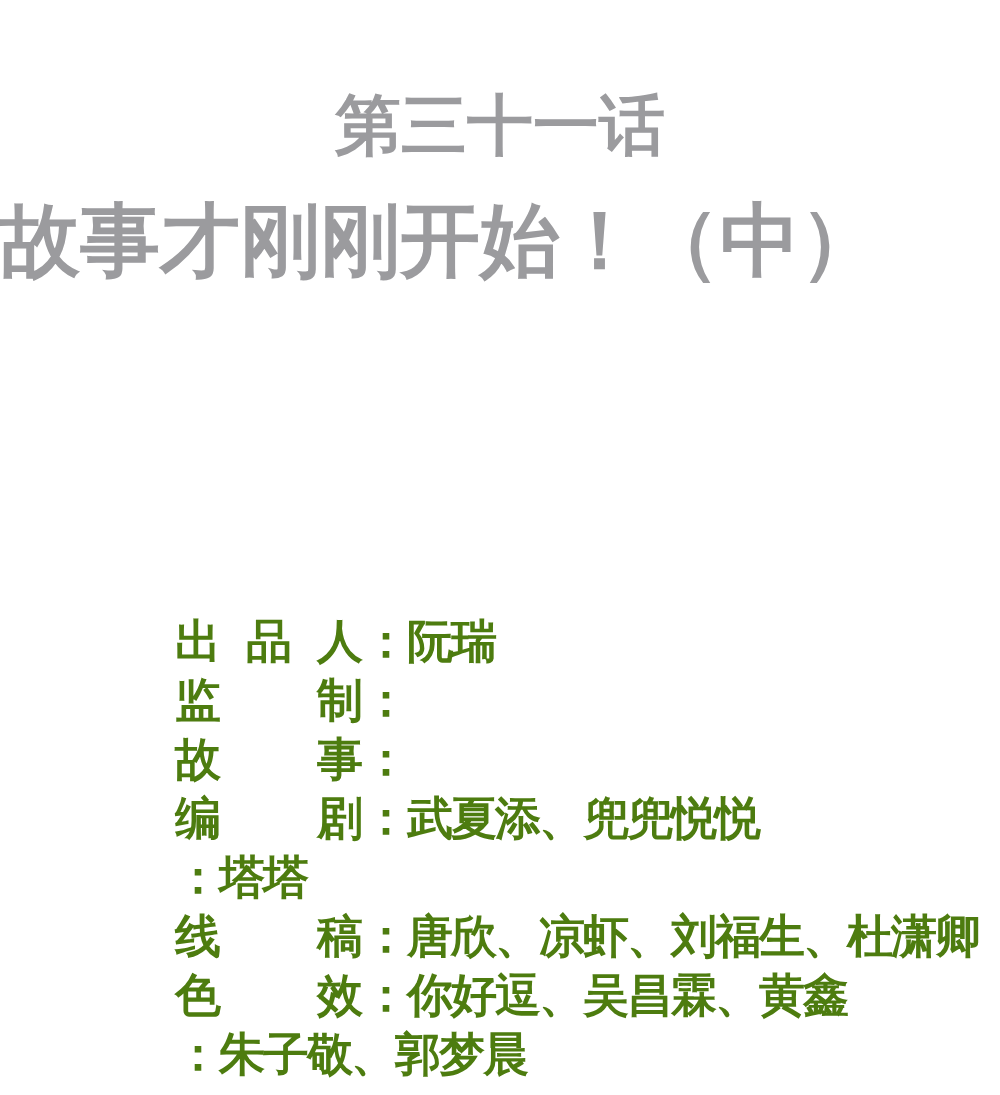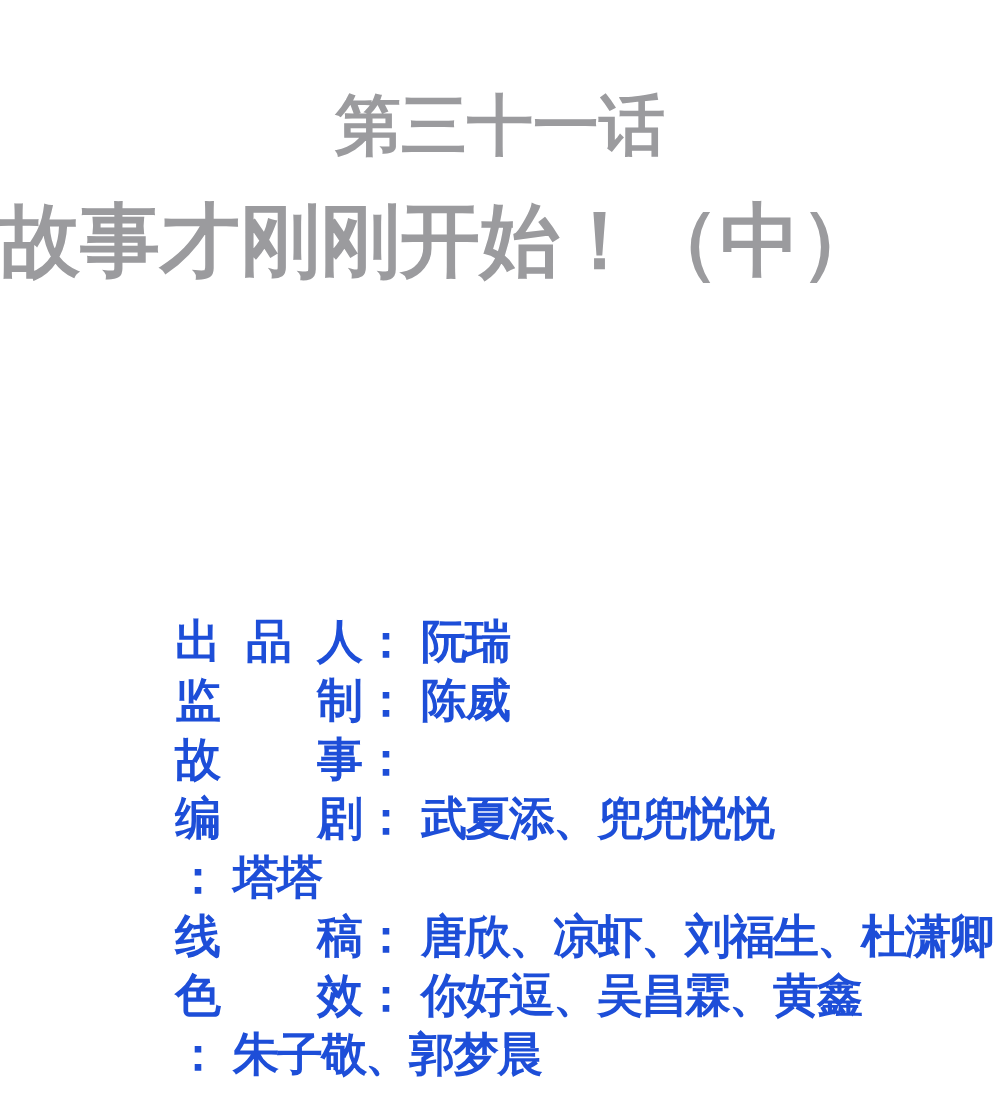--- a/index.html
+++ b/index.html
@@ -46,7 +46,7 @@
     line-height: 59px;
     font-size: 46px;
     white-space: nowrap;
-    color: #1d4ed8;
+    color: #4d7c0f;
   }
   .credit-role {
     display: inline-block;

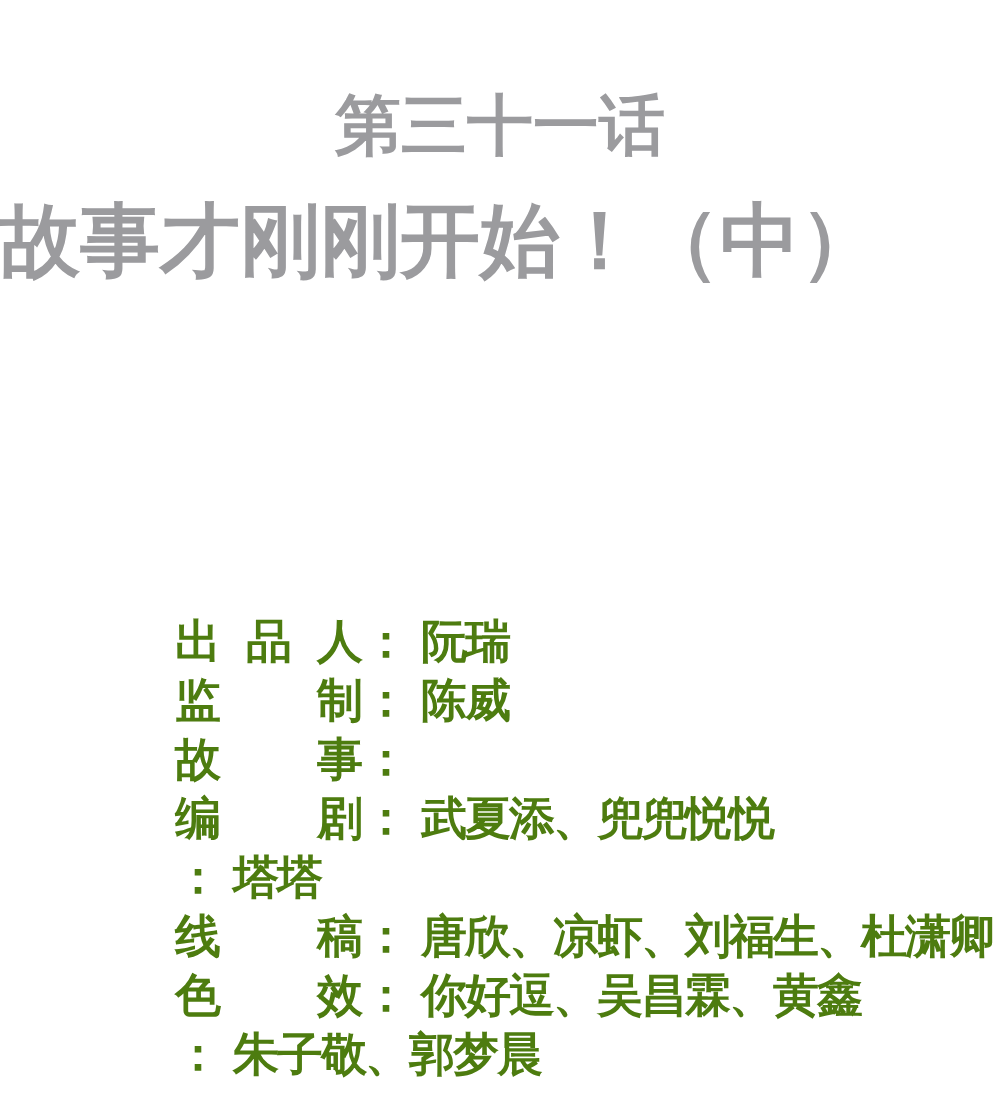--- a/index.html
+++ b/index.html
@@ -61,7 +61,6 @@
   }
   .credit-names {
     display: inline-block;
-    margin-left: 14px;
     letter-spacing: -2px;
   }
 </style>

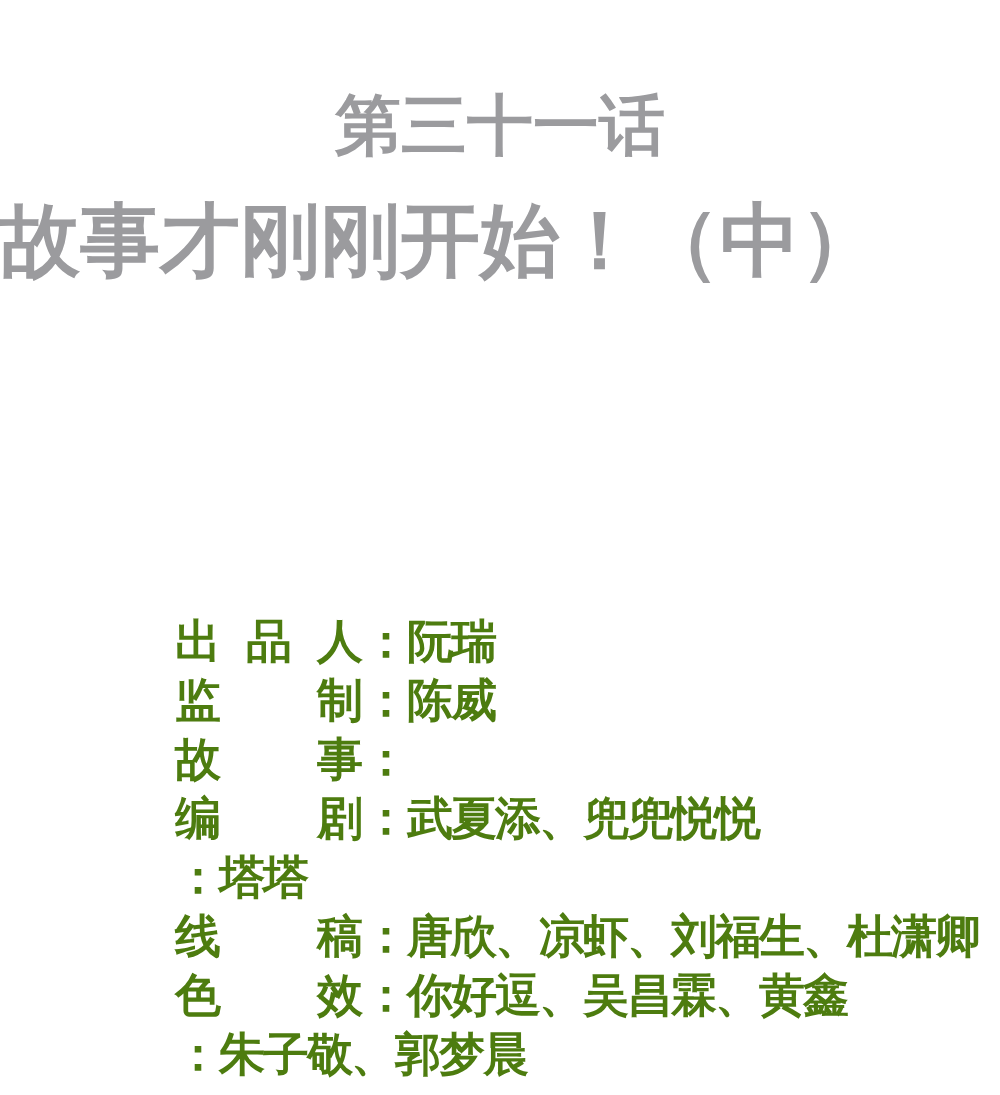--- a/index.html
+++ b/index.html
@@ -84,7 +84,6 @@
     <div class="credit-row">
       <span class="credit-role">监制</span>
         <span class="credit-colon">：</span>
-        <span class="credit-names">陈威</span>
     </div>
 
     <div class="credit-row">

